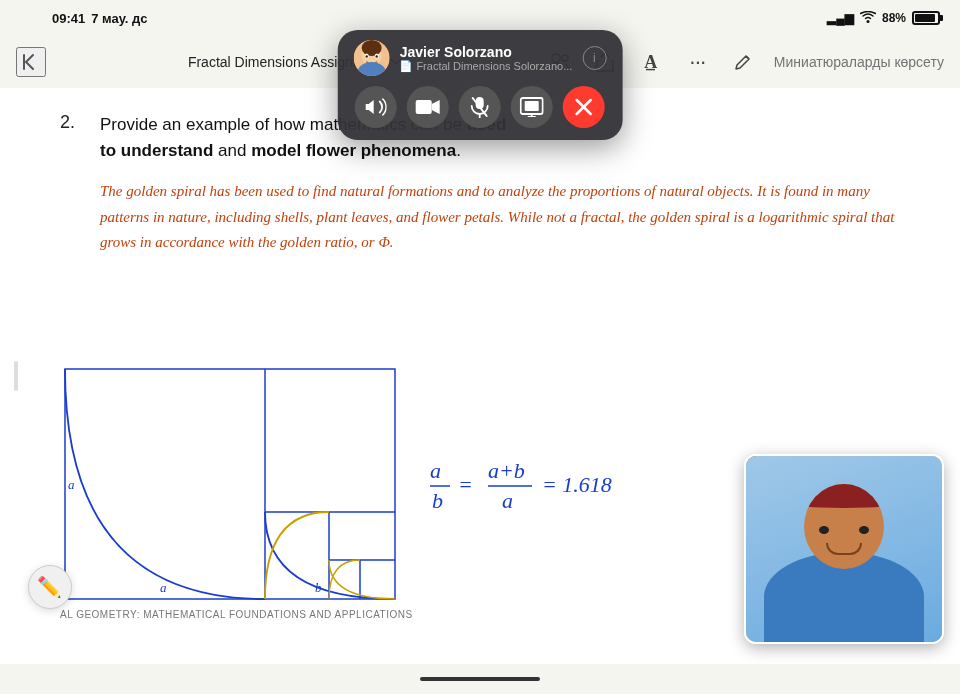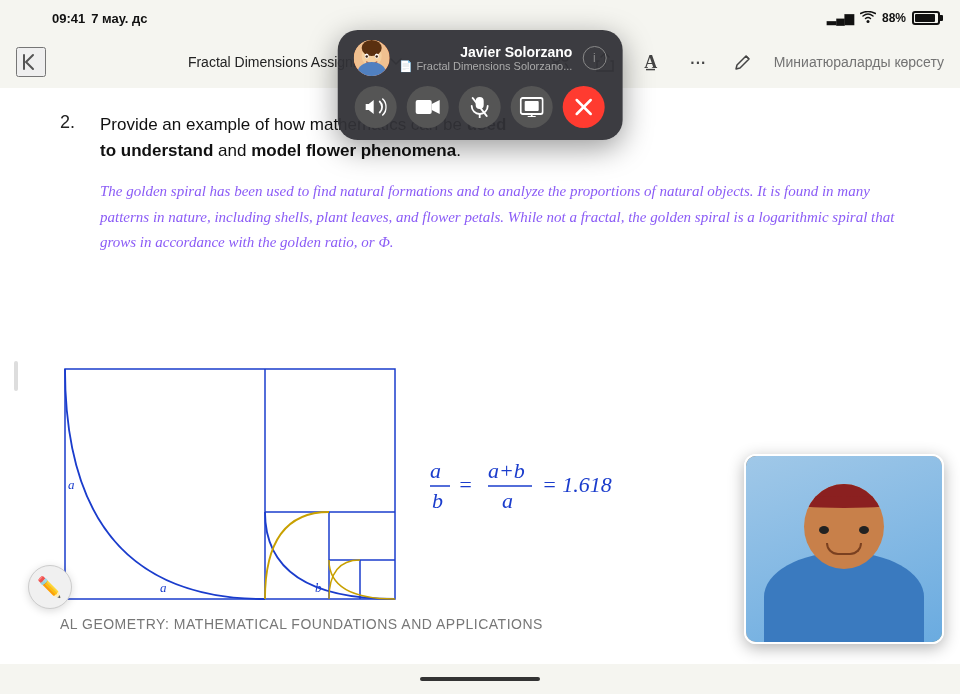--- a/index.html
+++ b/index.html
@@ -212,7 +212,6 @@
       align-items: center;
       gap: 10px;
       margin-bottom: 10px;
-      text-align: right;
     }
 
     .ft-avatar {

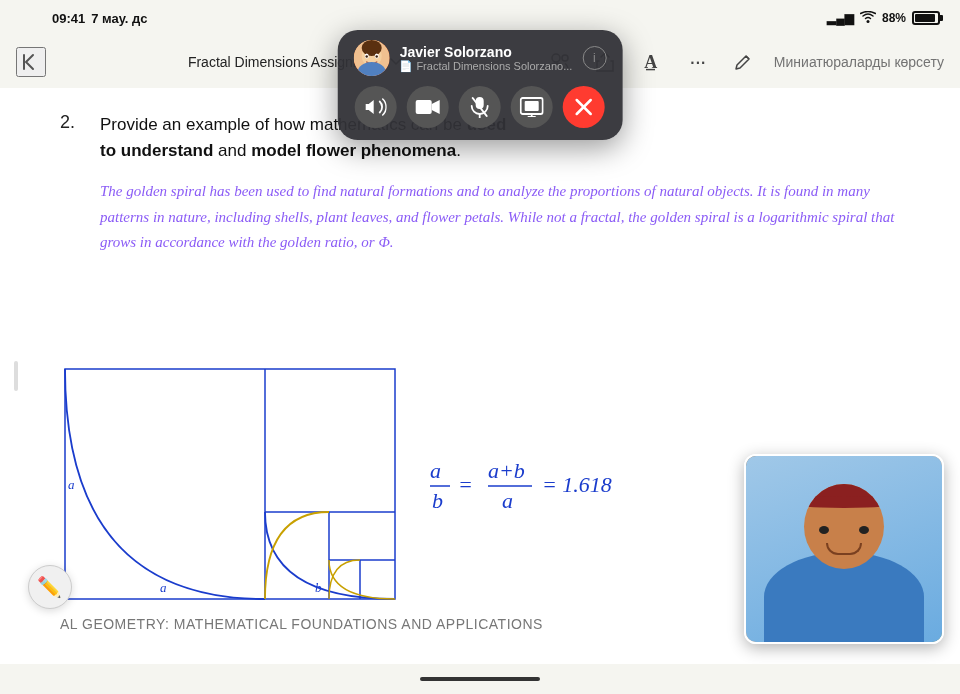--- a/index.html
+++ b/index.html
@@ -152,7 +152,7 @@
     
     .handwritten {
       font-family: 'Bradley Hand', 'Segoe Script', cursive;
-      color: #8b5cf6;
+      color: #c2410c;
       font-size: 15px;
       line-height: 1.7;
       margin: 10px 0 16px 0;

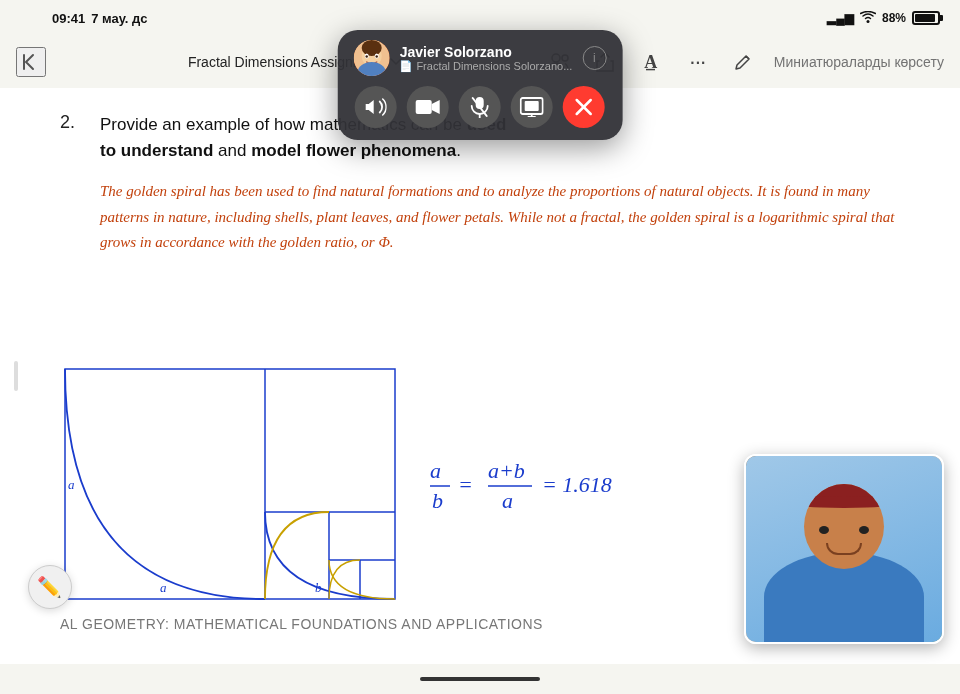--- a/index.html
+++ b/index.html
@@ -289,9 +289,9 @@
     
     .page-bottom-text {
       position: absolute;
-      bottom: 32px;
+      bottom: 44px;
       left: 60px;
-      font-size: 14px;
+      font-size: 10px;
       color: #777;
       letter-spacing: 0.5px;
       text-transform: uppercase;

